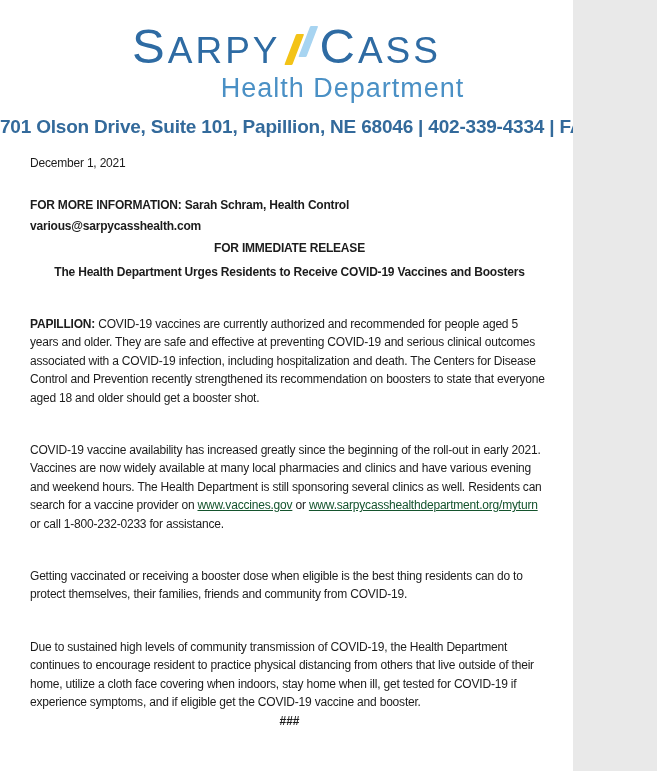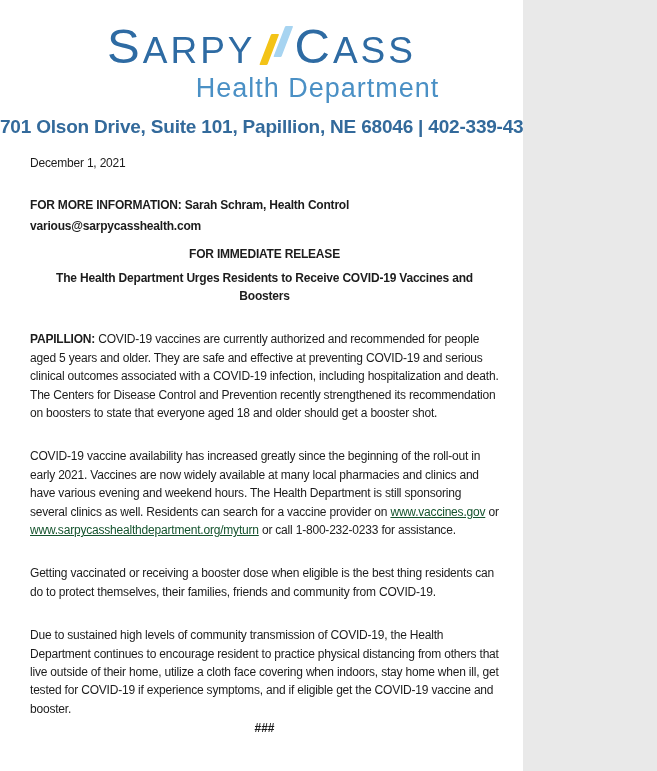--- a/index.html
+++ b/index.html
@@ -5,7 +5,7 @@
   html,body{margin:0;padding:0;background:#e9e9e9;}
   .page{
     position:relative;
-    width:523px;height:771px;
+    width:573px;height:771px;
     background:#ffffff;
     overflow:hidden;
     font-family:"Liberation Sans",sans-serif;

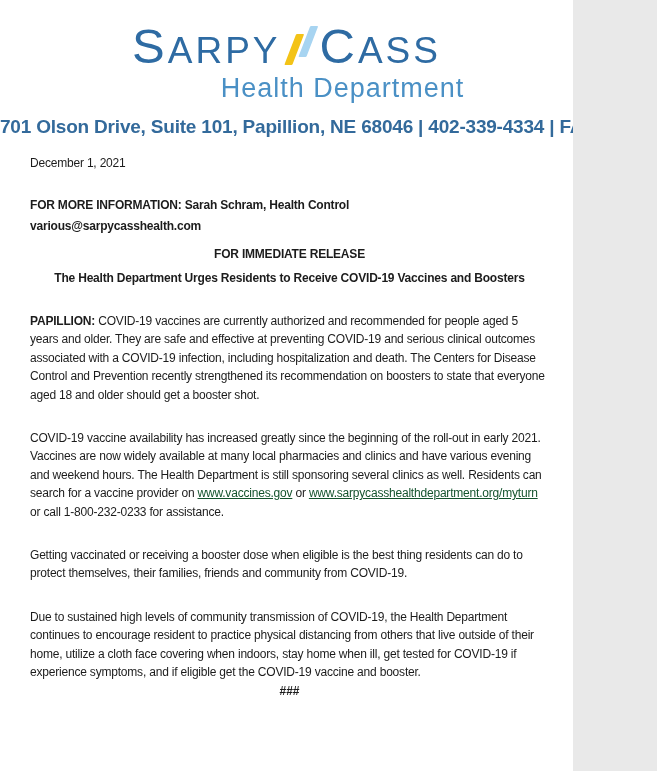--- a/index.html
+++ b/index.html
@@ -40,7 +40,7 @@
   .doc-body{margin:0 24px 0 30px;font-size:12px;line-height:18.4px;letter-spacing:-0.2px;}
   .date-line{margin-top:16px;}
   .contact-block{margin-top:23px;font-weight:700;line-height:21px;}
-  .release-tag{margin-top:8px;text-align:center;font-weight:700;}
+  .release-tag{margin-top:2px;text-align:center;font-weight:700;}
   .headline{margin-top:5px;text-align:center;font-weight:700;}
   .para{margin-top:25px;}
   .lead{font-weight:700;}

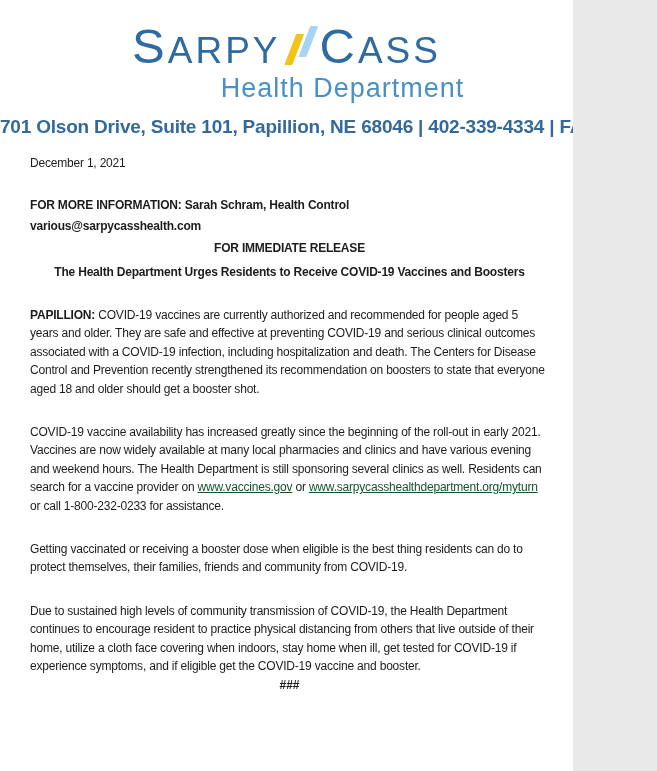--- a/index.html
+++ b/index.html
@@ -42,7 +42,7 @@
   .contact-block{margin-top:23px;font-weight:700;line-height:21px;}
   .release-tag{margin-top:2px;text-align:center;font-weight:700;}
   .headline{margin-top:5px;text-align:center;font-weight:700;}
-  .para{margin-top:25px;}
+  .para{margin-top:34px;}
   .lead{font-weight:700;}
   a.doc-link{color:#14532d;text-decoration:underline;cursor:pointer;}
   .end-mark{margin-top:1px;text-align:center;font-weight:700;letter-spacing:0;}

